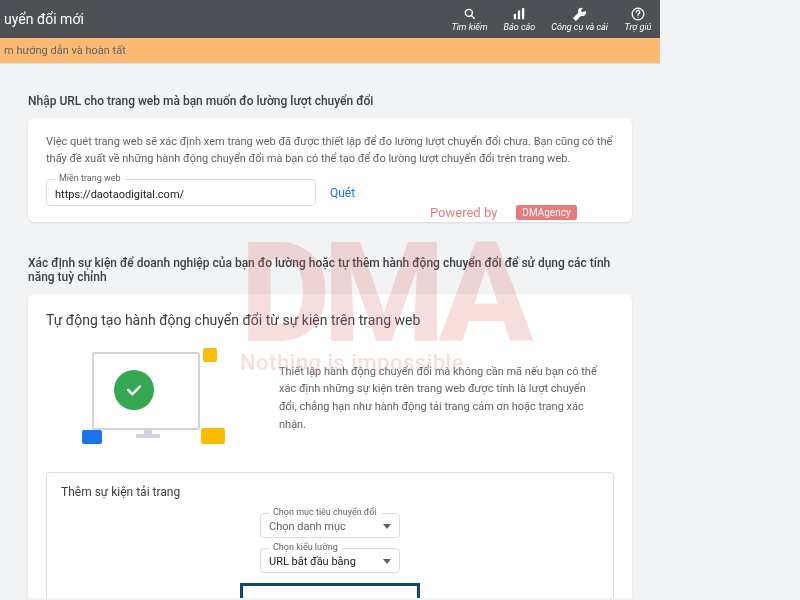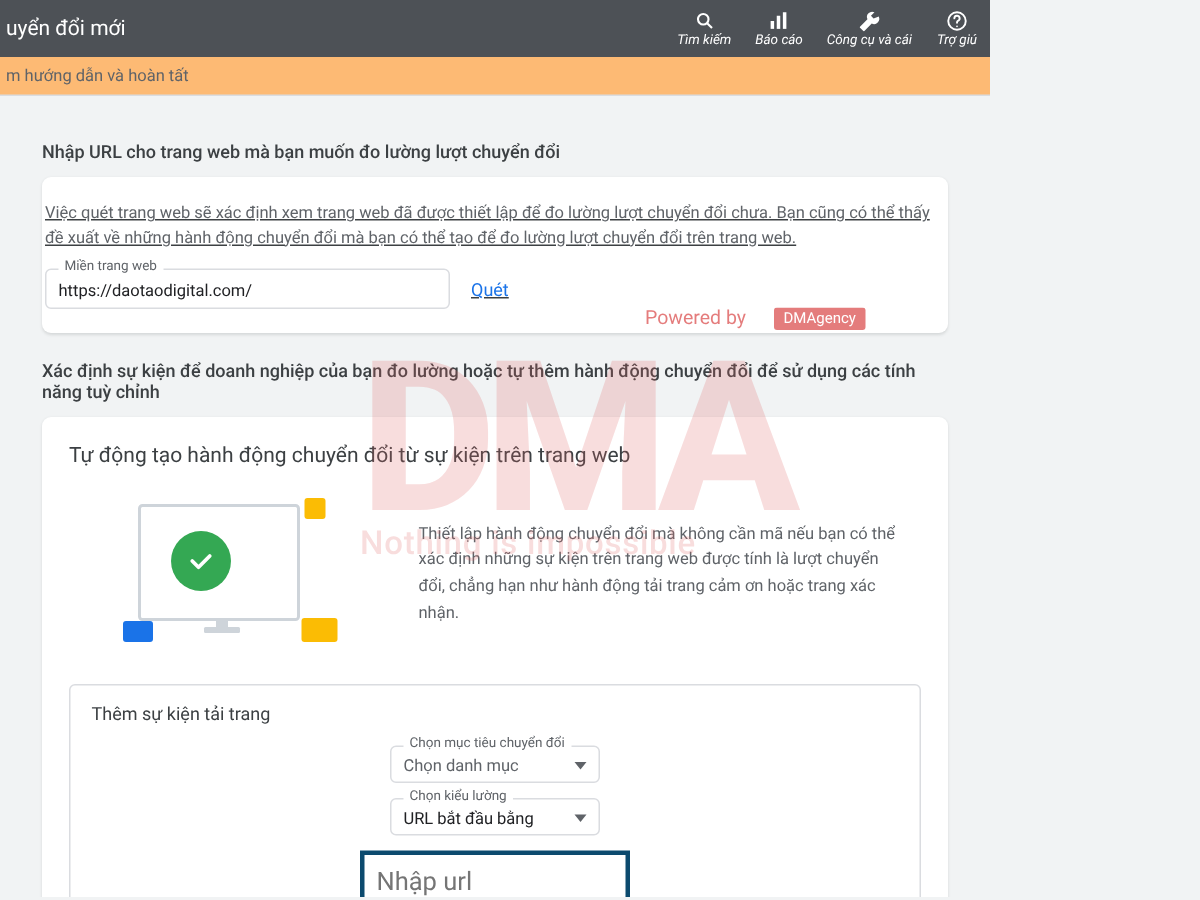--- a/index.html
+++ b/index.html
@@ -13,7 +13,7 @@
   .subbar { background: #fdba74; color: #5f6368; font-size: 11px; padding: 6px 4px; border-bottom: 1px solid #dadce0; }
   .content { padding: 16px 28px 0 28px; overflow-y: auto; height: calc(600px - 38px - 28px); }
   .section-label { font-size: 12px; color: #3c4043; margin: 14px 0 10px 0; font-weight: 500; }
-  .card { background: #fff; border-radius: 6px; padding: 16px 2px; box-shadow: 0 1px 2px rgba(60,64,67,.15); margin-bottom: 18px; text-decoration: underline; }
+  .card { background: #fff; border-radius: 6px; padding: 16px 18px; box-shadow: 0 1px 2px rgba(60,64,67,.15); margin-bottom: 34px; }
   .card-desc { font-size: 11px; color: #5f6368; line-height: 1.5; margin-bottom: 12px; }
   .url-row { display: flex; align-items: center; gap: 14px; }
   .field { border: 1px solid #dadce0; border-radius: 4px; padding: 6px 8px 4px 8px; position: relative; background: #fff; }

